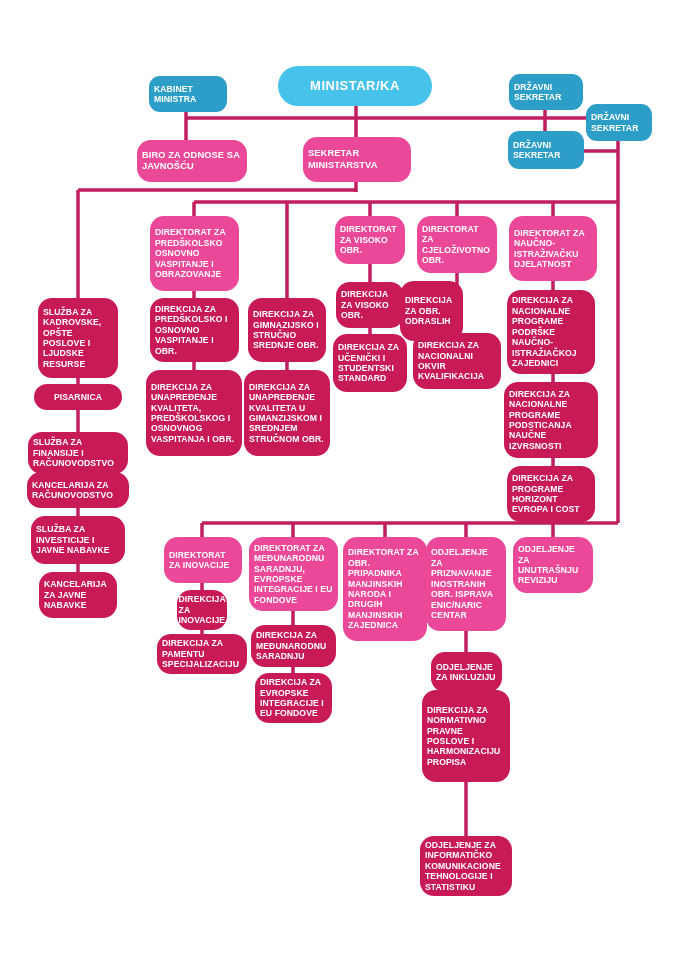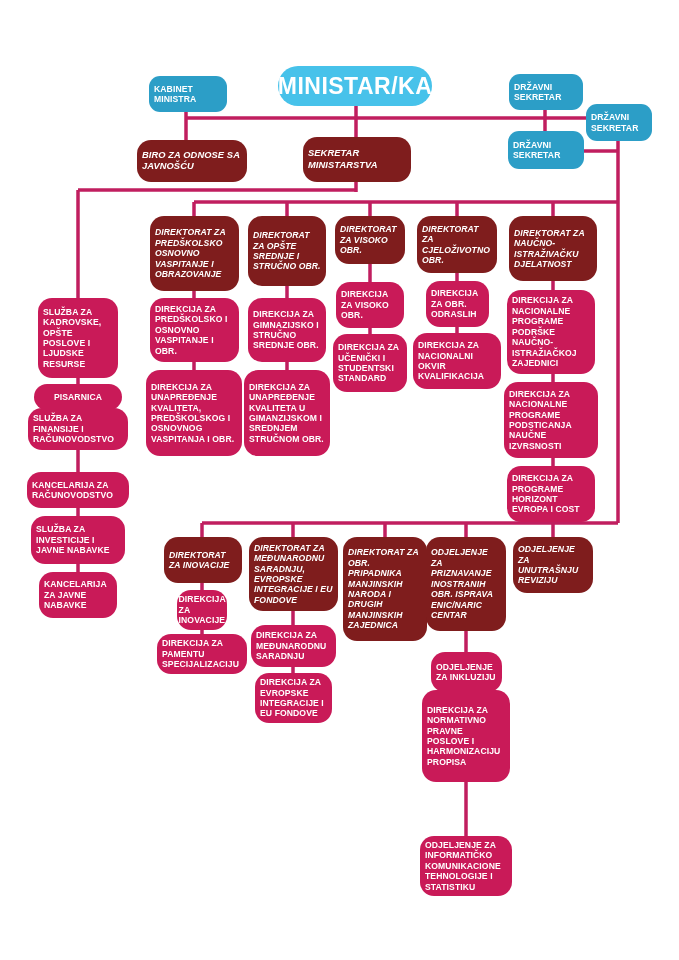--- a/index.html
+++ b/index.html
@@ -26,7 +26,7 @@
     border-radius:14px;
     padding:4px 5px;
   }
-  .minister{background:#47C2EA;font-size:23px;border-radius:20px;letter-spacing:0.5px;}
+  .minister{background:#47C2EA;font-size:13px;border-radius:20px;letter-spacing:0.5px;}
   .teal{background:#2C9EC7;border-radius:11px;}
   .blue{background:#7f1d1d;font-style:italic;}
   .pink{background:#C91A58;}

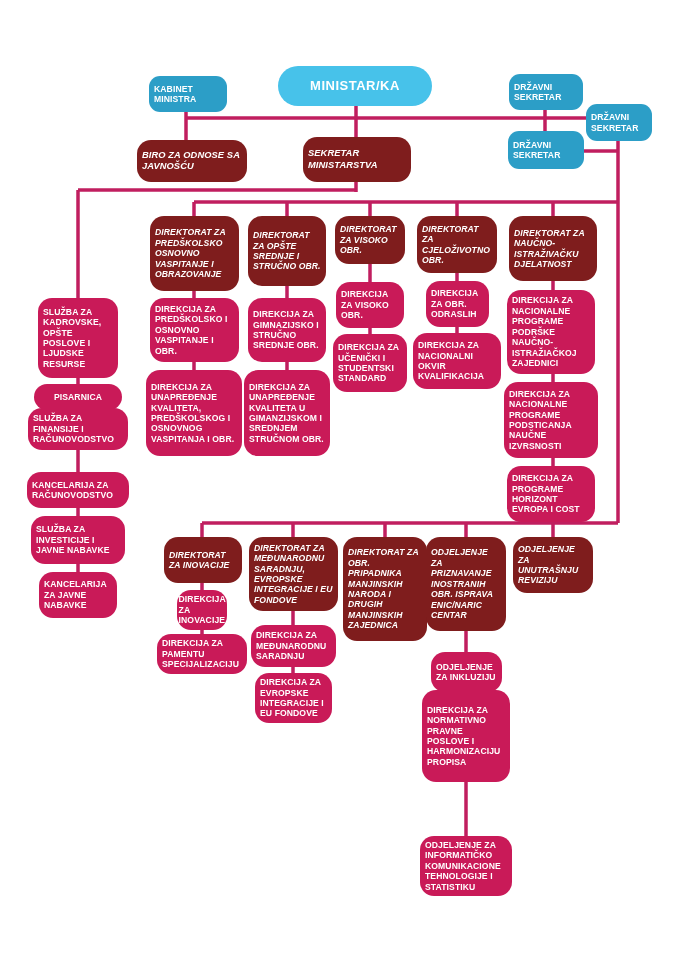--- a/index.html
+++ b/index.html
@@ -28,7 +28,7 @@
   }
   .minister{background:#47C2EA;font-size:13px;border-radius:20px;letter-spacing:0.5px;}
   .teal{background:#2C9EC7;border-radius:11px;}
-  .blue{background:#7f1d1d;font-style:italic;}
+  .blue{background:#ec4899;}
   .pink{background:#C91A58;}
   .fs95{font-size:9.3px;}
 </style>

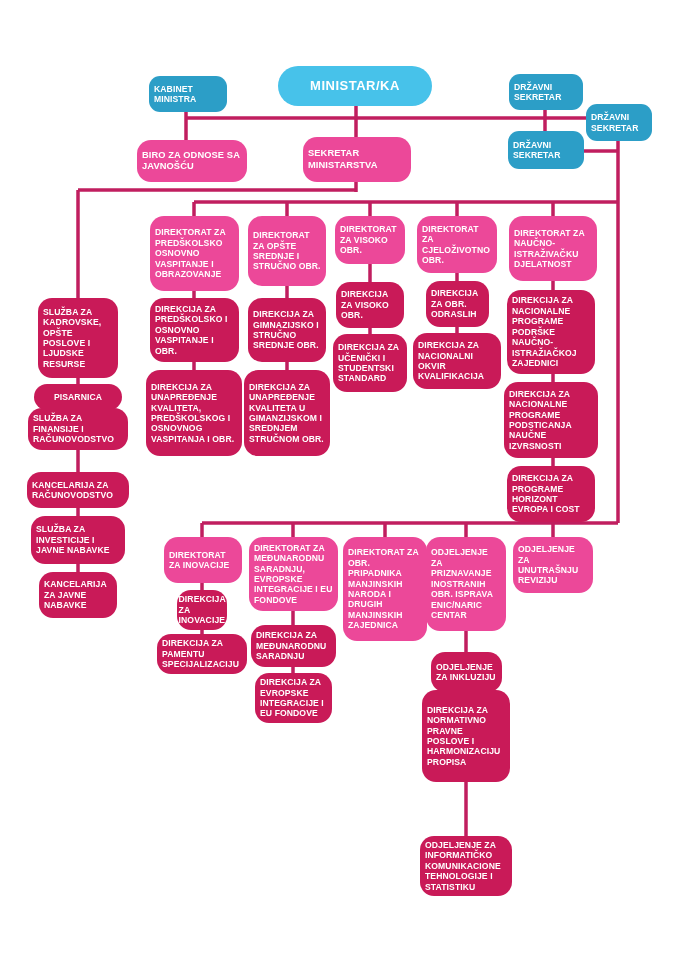--- a/index.html
+++ b/index.html
@@ -71,7 +71,6 @@
   <div class="node teal" style="left:508px;top:131px;width:76px;height:38px">DRŽAVNI SEKRETAR</div>
 
   <div class="node blue" style="left:150px;top:216px;width:89px;height:75px">DIREKTORAT ZA PREDŠKOLSKO OSNOVNO VASPITANJE I OBRAZOVANJE</div>
-  <div class="node blue" style="left:248px;top:216px;width:78px;height:70px">DIREKTORAT ZA OPŠTE SREDNJE I STRUČNO OBR.</div>
   <div class="node blue" style="left:335px;top:216px;width:70px;height:48px">DIREKTORAT ZA VISOKO OBR.</div>
   <div class="node blue" style="left:417px;top:216px;width:80px;height:57px">DIREKTORAT ZA CJELOŽIVOTNO OBR.</div>
   <div class="node blue" style="left:509px;top:216px;width:88px;height:65px">DIREKTORAT ZA NAUČNO-ISTRAŽIVAČKU DJELATNOST</div>

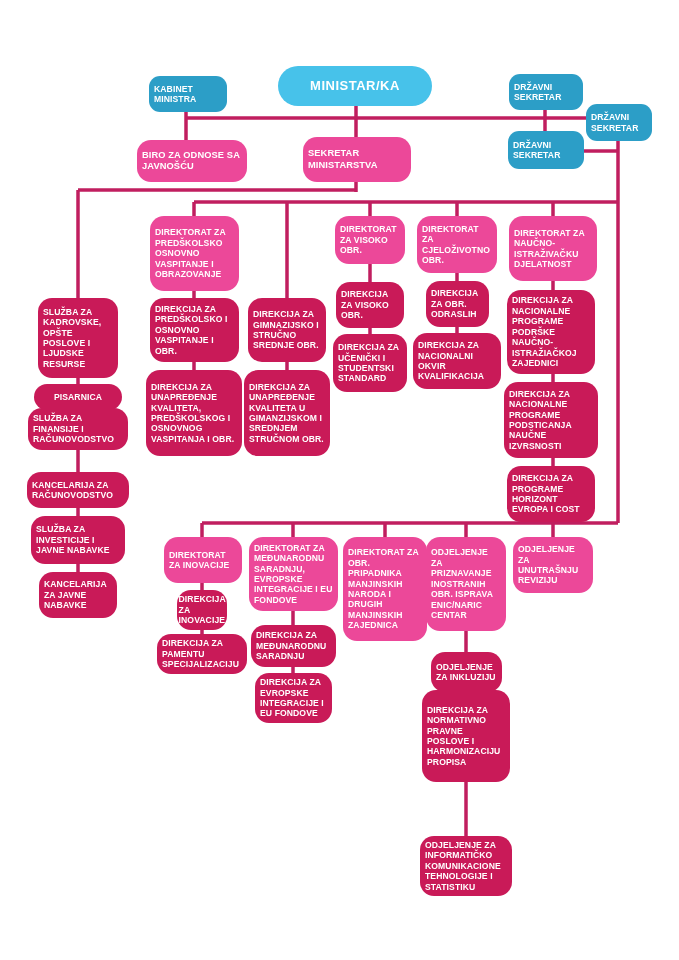--- a/index.html
+++ b/index.html
@@ -81,7 +81,7 @@
   <div class="node pink" style="left:244px;top:370px;width:86px;height:86px">DIREKCIJA ZA UNAPREĐENJE KVALITETA U GIMANZIJSKOM I SREDNJEM STRUČNOM OBR.</div>
   <div class="node pink" style="left:336px;top:282px;width:68px;height:46px">DIREKCIJA ZA VISOKO OBR.</div>
   <div class="node pink" style="left:333px;top:334px;width:74px;height:58px">DIREKCIJA ZA UČENIČKI I STUDENTSKI STANDARD</div>
-  <div class="node pink" style="left:426px;top:281px;width:63px;height:46px">DIREKCIJA ZA OBR. ODRASLIH</div>
+  <div class="node pink" style="left:400px;top:281px;width:63px;height:60px">DIREKCIJA ZA OBR. ODRASLIH</div>
   <div class="node pink" style="left:413px;top:333px;width:88px;height:56px">DIREKCIJA ZA NACIONALNI OKVIR KVALIFIKACIJA</div>
   <div class="node pink" style="left:507px;top:290px;width:88px;height:84px">DIREKCIJA ZA NACIONALNE PROGRAME PODRŠKE NAUČNO-ISTRAŽIAČKOJ ZAJEDNICI</div>
   <div class="node pink" style="left:504px;top:382px;width:94px;height:76px">DIREKCIJA ZA NACIONALNE PROGRAME PODSTICANJA NAUČNE IZVRSNOSTI</div>

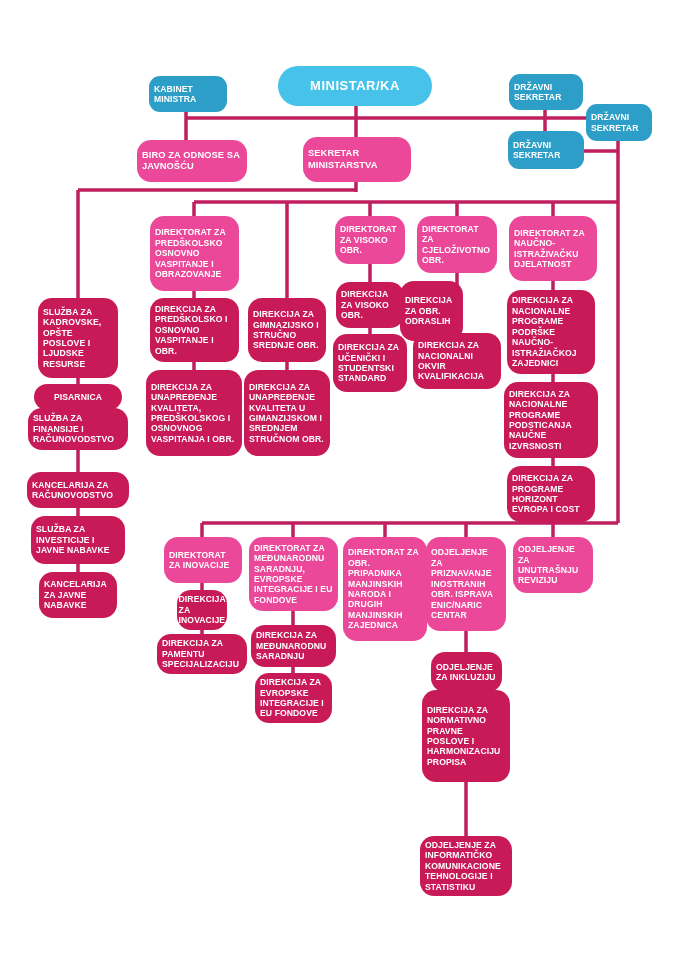--- a/index.html
+++ b/index.html
@@ -89,7 +89,7 @@
 
   <div class="node pink" style="left:38px;top:298px;width:80px;height:80px">SLUŽBA ZA KADROVSKE, OPŠTE POSLOVE I LJUDSKE RESURSE</div>
   <div class="node pink" style="left:34px;top:384px;width:88px;height:26px">PISARNICA</div>
-  <div class="node pink" style="left:28px;top:408px;width:100px;height:42px">SLUŽBA ZA FINANSIJE I RAČUNOVODSTVO</div>
+  <div class="node pink" style="left:28px;top:432px;width:100px;height:42px">SLUŽBA ZA FINANSIJE I RAČUNOVODSTVO</div>
   <div class="node pink" style="left:27px;top:472px;width:102px;height:36px">KANCELARIJA ZA RAČUNOVODSTVO</div>
   <div class="node pink" style="left:31px;top:516px;width:94px;height:48px">SLUŽBA ZA INVESTICIJE I JAVNE NABAVKE</div>
   <div class="node pink" style="left:39px;top:572px;width:78px;height:46px">KANCELARIJA ZA JAVNE NABAVKE</div>

